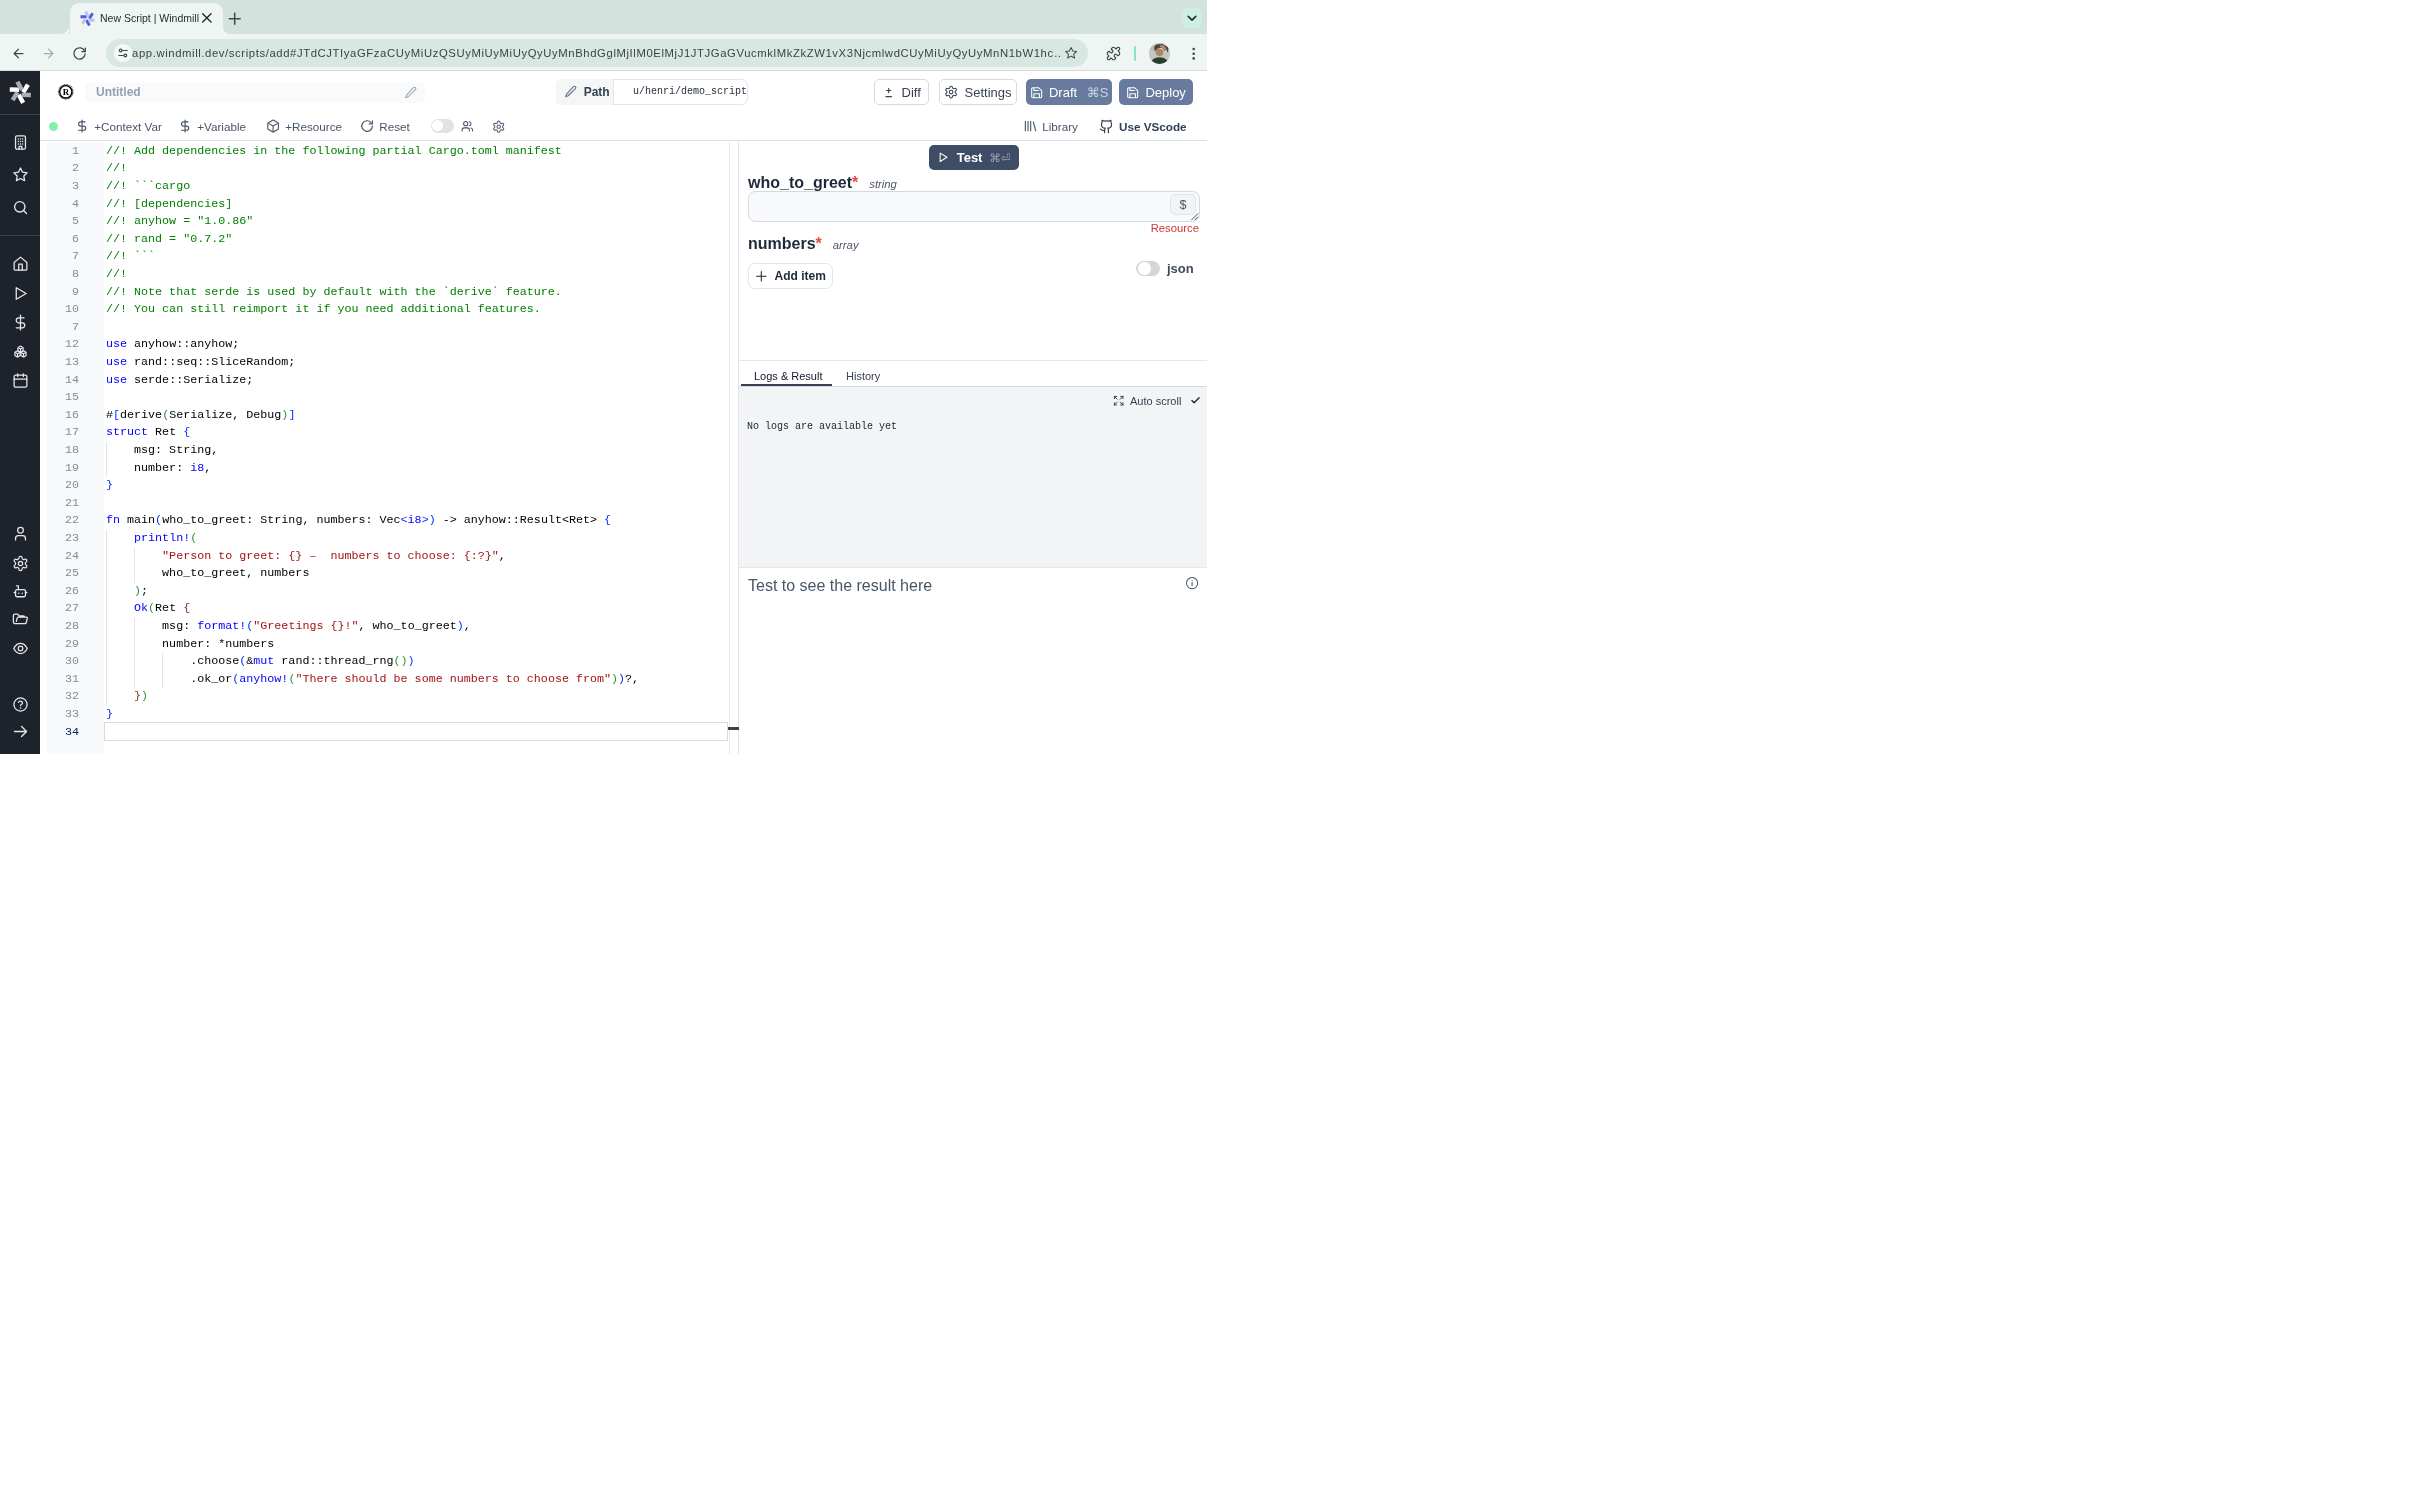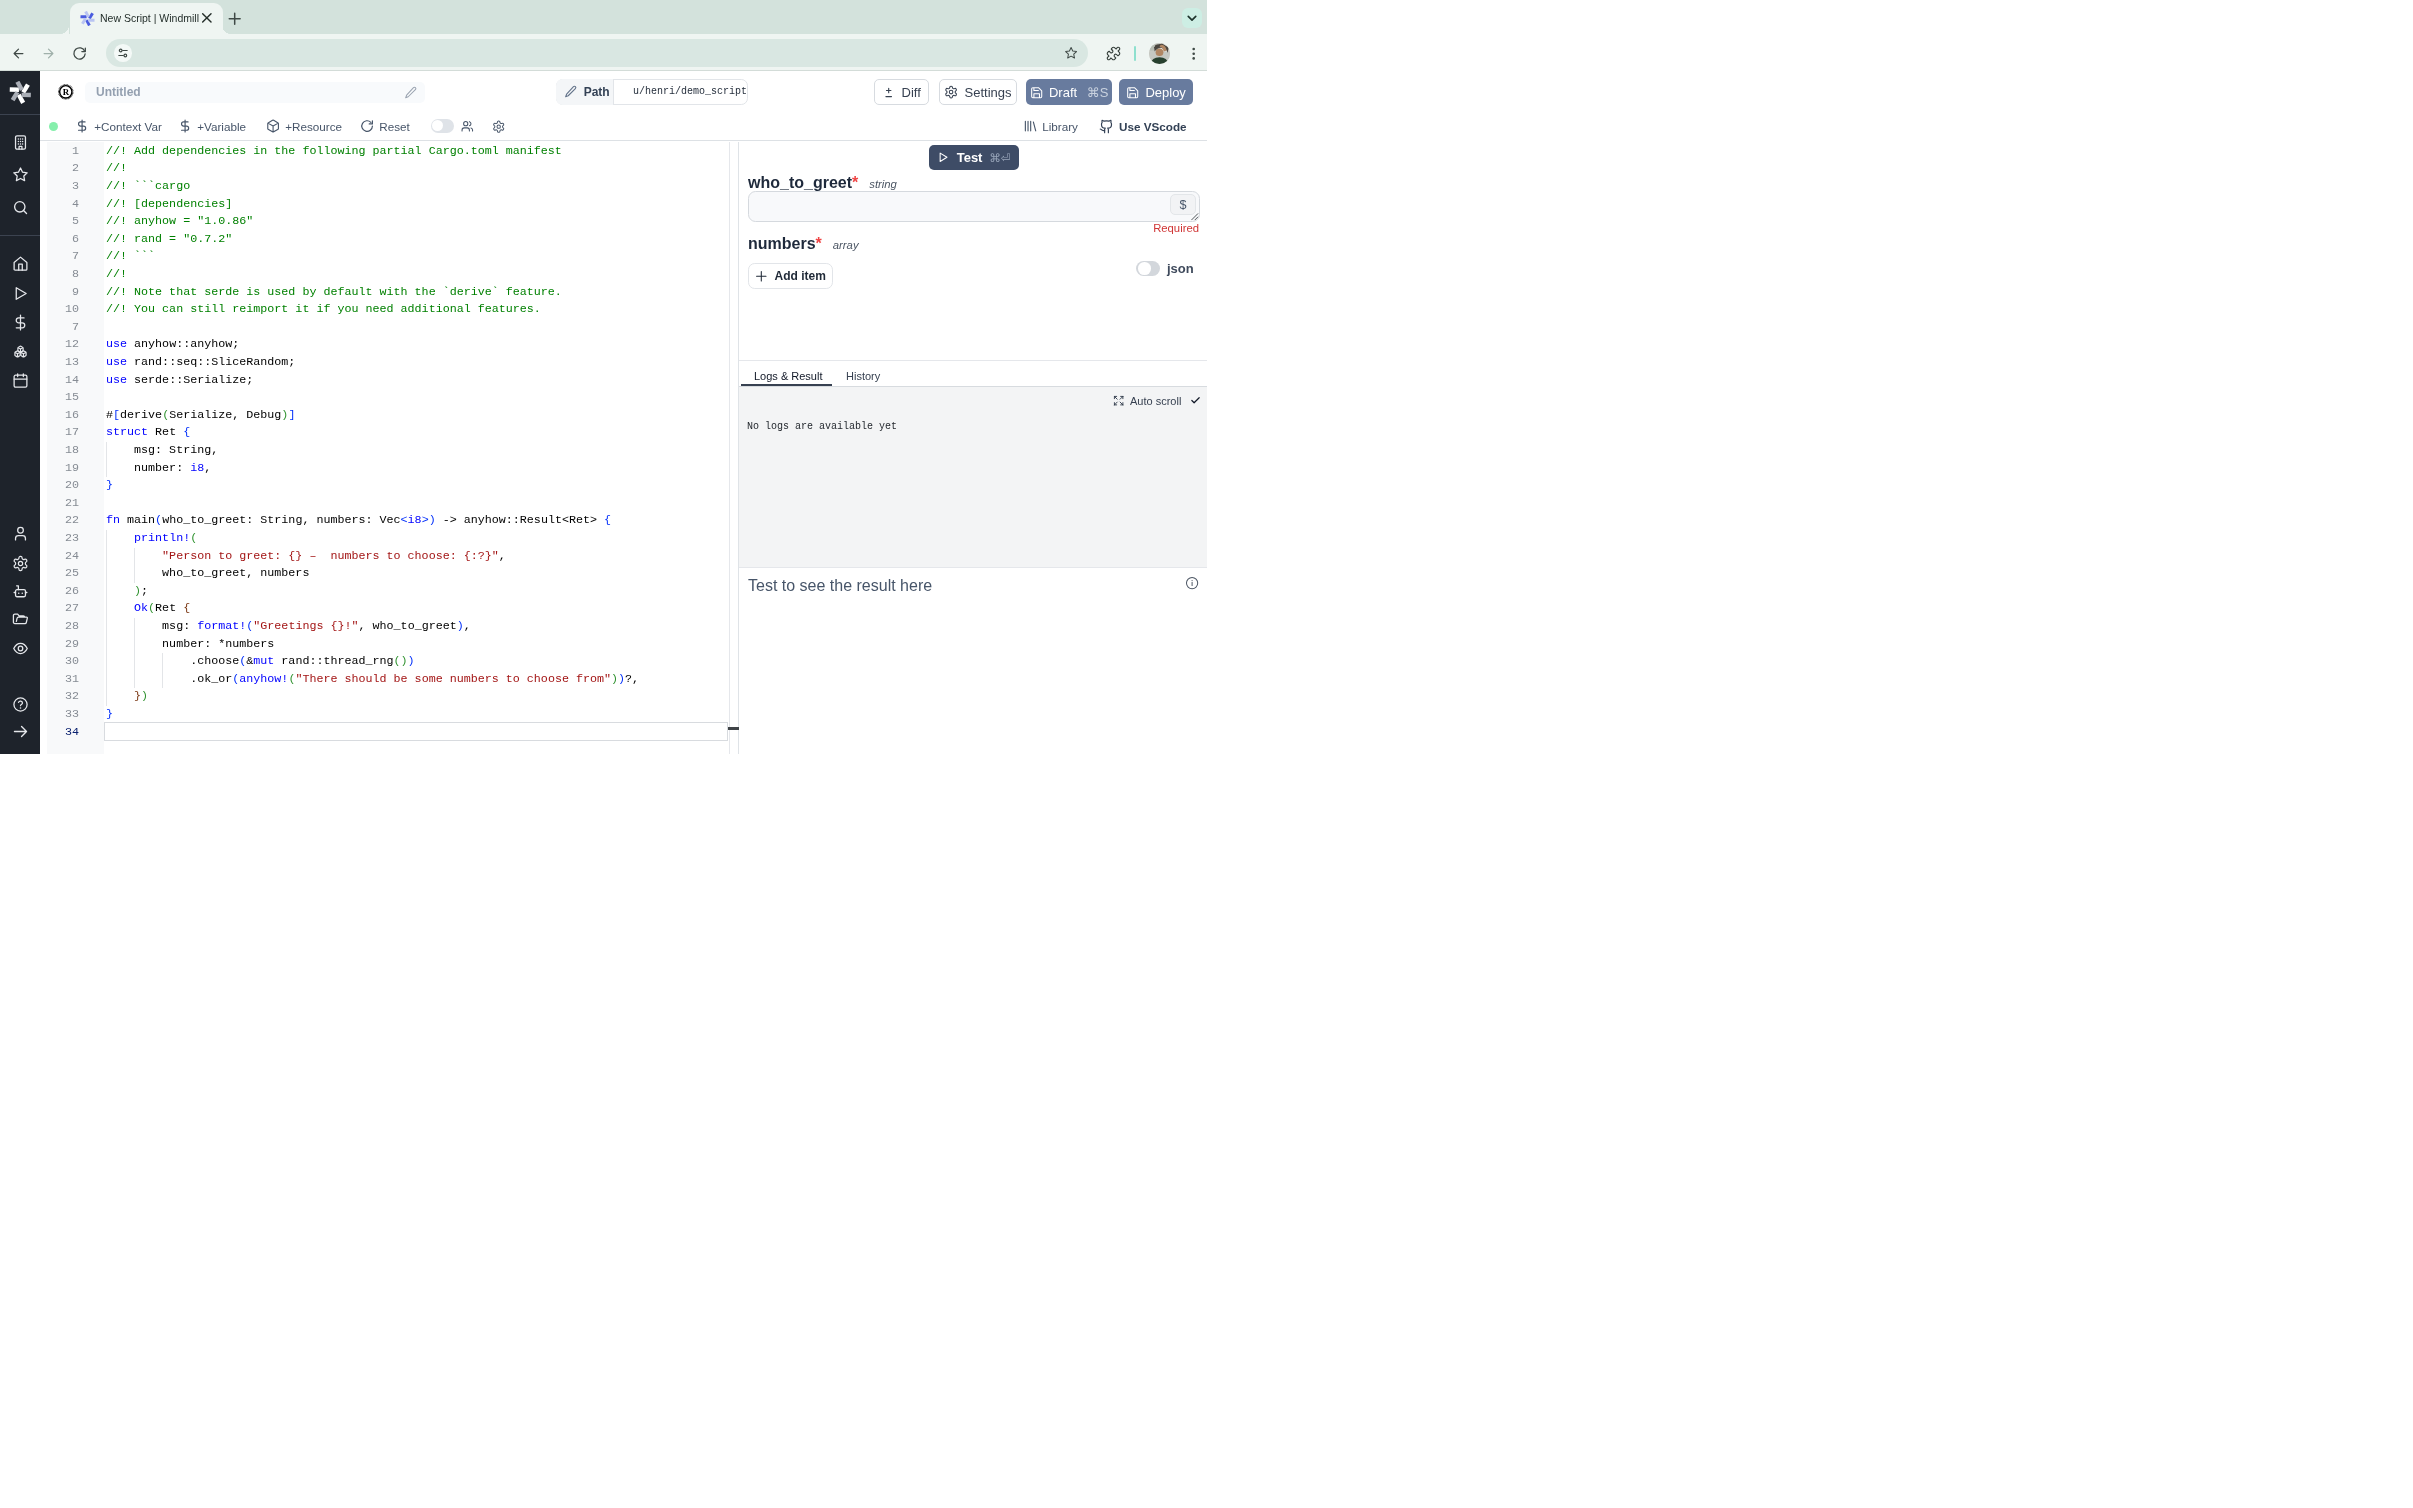--- a/index.html
+++ b/index.html
@@ -111,6 +111,7 @@
         <path d="M1 9 H6.4" stroke="#3f4946" stroke-width="1.4" stroke-linecap="round"></path>
       </svg>
   </div>
+  <div class="abs" id="urltext">app.windmill.dev/scripts/add#<span style="letter-spacing:0.6px;">JTdCJTIyaGFzaCUyMiUzQSUyMiUyMiUyQyUyMnBhdGglMjIlM0ElMjJ1JTJGaGVucmklMkZkZW1vX3NjcmlwdCUyMiUyQyUyMnN1bW1hc</span>…</div>
   <div class="abs" style="left:1064px; top:46px;">
     <svg width="14.2" height="14.2" viewBox="0 0 24 24">
         <path d="M12 2.6 L14.8 8.6 L21.2 9.4 L16.5 13.9 L17.7 20.3 L12 17.2 L6.3 20.3 L7.5 13.9 L2.8 9.4 L9.2 8.6 Z" fill="none" stroke="#3f4946" stroke-width="1.7" stroke-linejoin="round"></path>

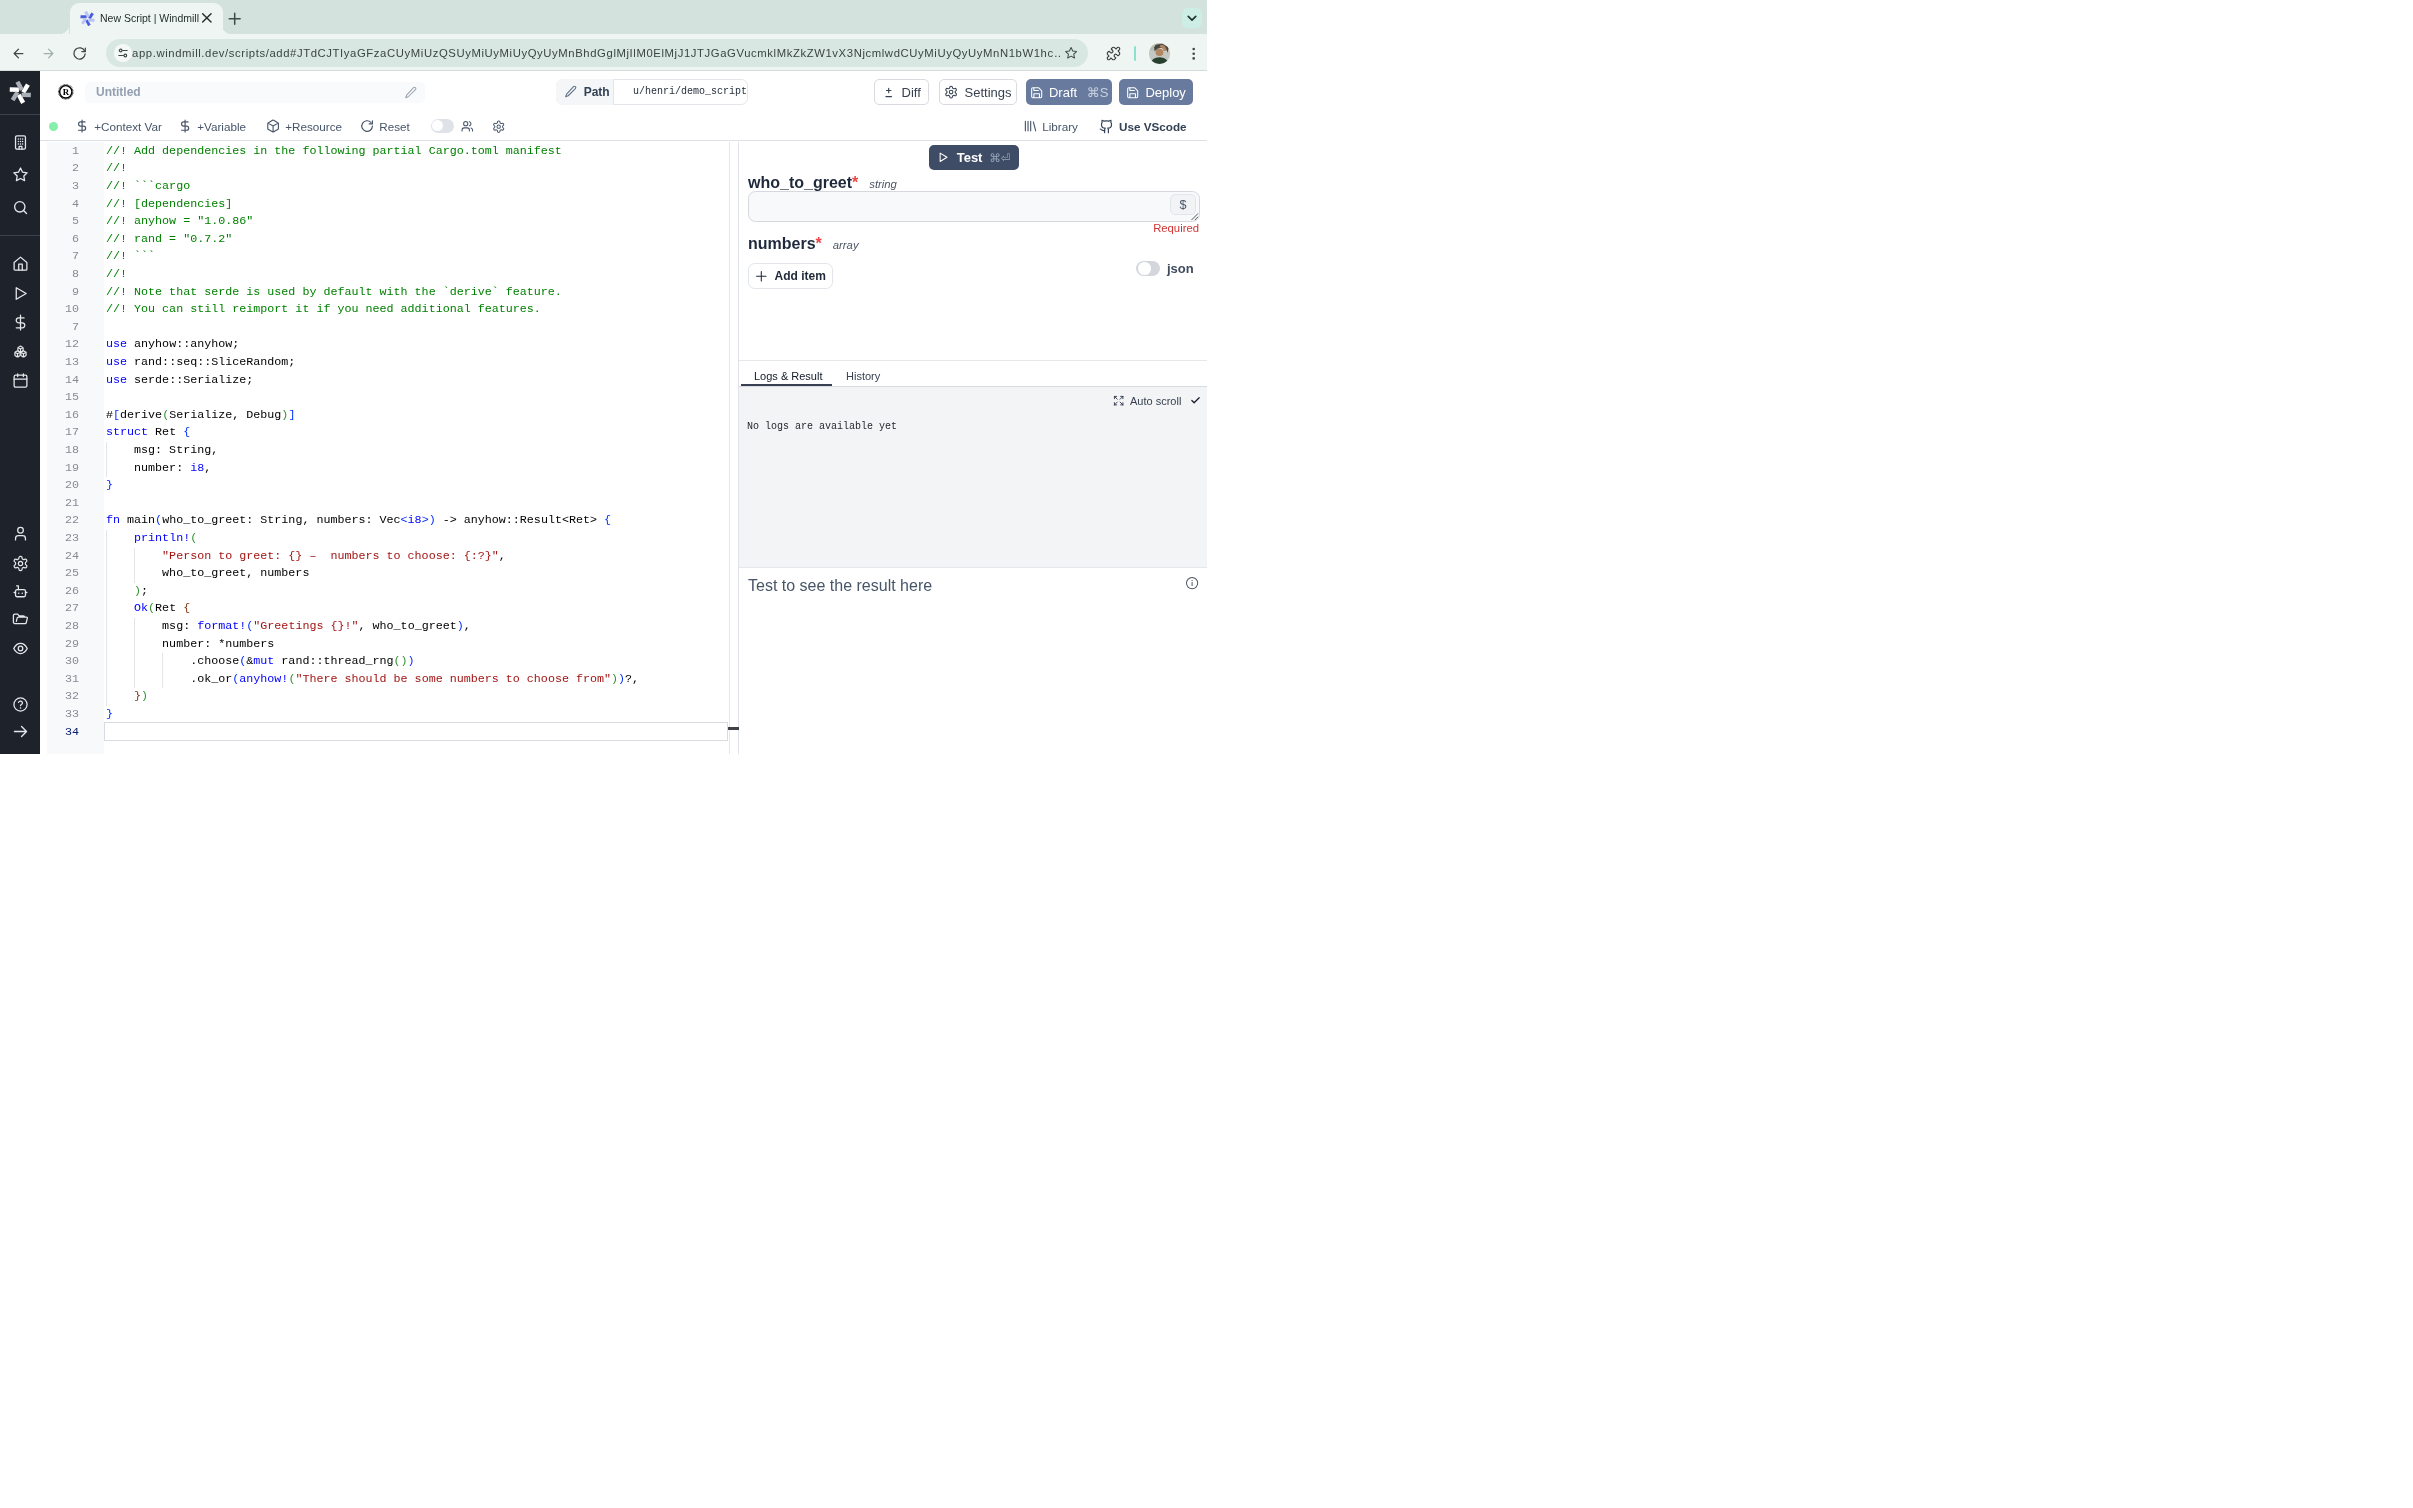--- a/index.html
+++ b/index.html
@@ -457,7 +457,7 @@
         <path d="M8.5 0.5 L0.5 8.5 M8.5 4.5 L4.5 8.5" stroke="#43484e" stroke-width="1.1"></path>
       </svg>
   </div>
-  <div class="abs" style="left:964px; top:222px; width:235px; text-align:right; font-size:11.3px; color:#d03535;">Required</div>
+  <div class="abs" style="left:964px; top:222px; width:235px; text-align:right; font-size:11.3px; color:#d03535;">Resource</div>
   <div class="abs" style="left:748px; top:235px;"><span class="lbl">numbers<span class="red">*</span></span><span class="typ">array</span></div>
   <div class="abs" style="left:748px; top:263px; width:85px; height:26px; border:0.8px solid #e2e5e9; border-radius:6.7px; background:#fff; display:flex; align-items:center; justify-content:center; gap:6.7px; font-size:12px; font-weight:600; color:#1f2937;">
     <svg width="12.6" height="12.6" viewBox="0 0 24 24">

